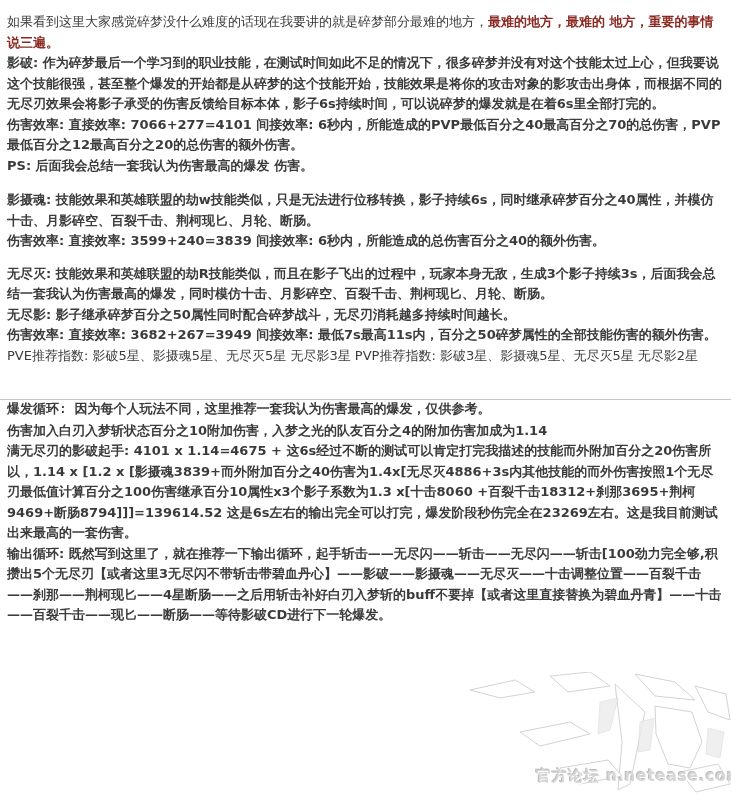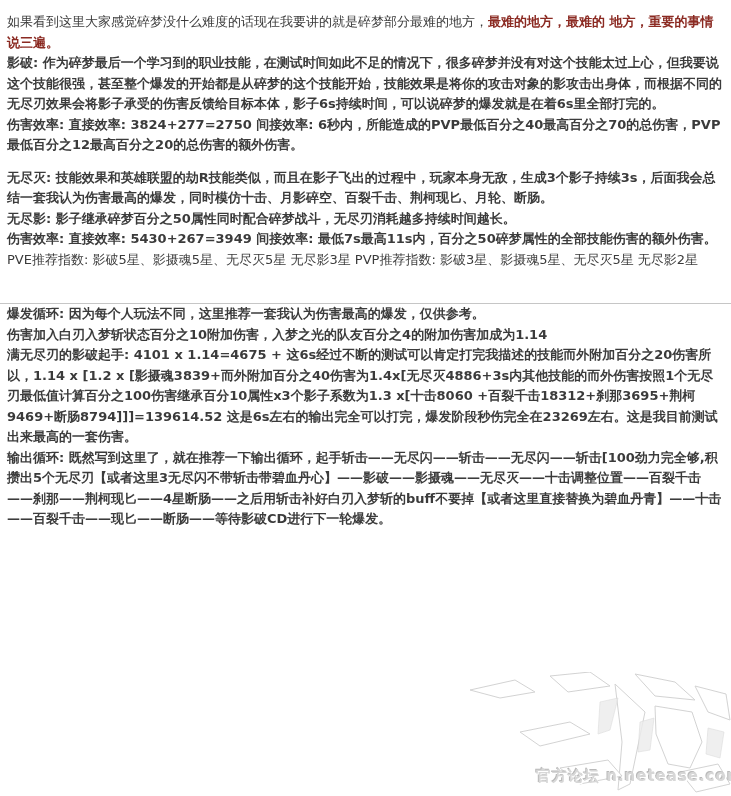--- a/index.html
+++ b/index.html
@@ -72,7 +72,7 @@
 
   <div class="blk blk-yingpo">
     <p>影破: 作为碎梦最后一个学习到的职业技能，在测试时间如此不足的情况下，很多碎梦并没有对这个技能太过上心，但我要说这个技能很强，甚至整个爆发的开始都是从碎梦的这个技能开始，技能效果是将你的攻击对象的影攻击出身体，而根据不同的无尽刃效果会将影子承受的伤害反馈给目标本体，影子6s持续时间，可以说碎梦的爆发就是在着6s里全部打完的。</p>
-    <p>伤害效率: 直接效率: 3824+277=2750 间接效率: 6秒内，所能造成的PVP最低百分之40最高百分之70的总伤害，PVP最低百分之12最高百分之20的总伤害的额外伤害。</p>
+    <p>伤害效率: 直接效率: 7066+277=4101 间接效率: 6秒内，所能造成的PVP最低百分之40最高百分之70的总伤害，PVP最低百分之12最高百分之20的总伤害的额外伤害。</p>
   </div>
 
 

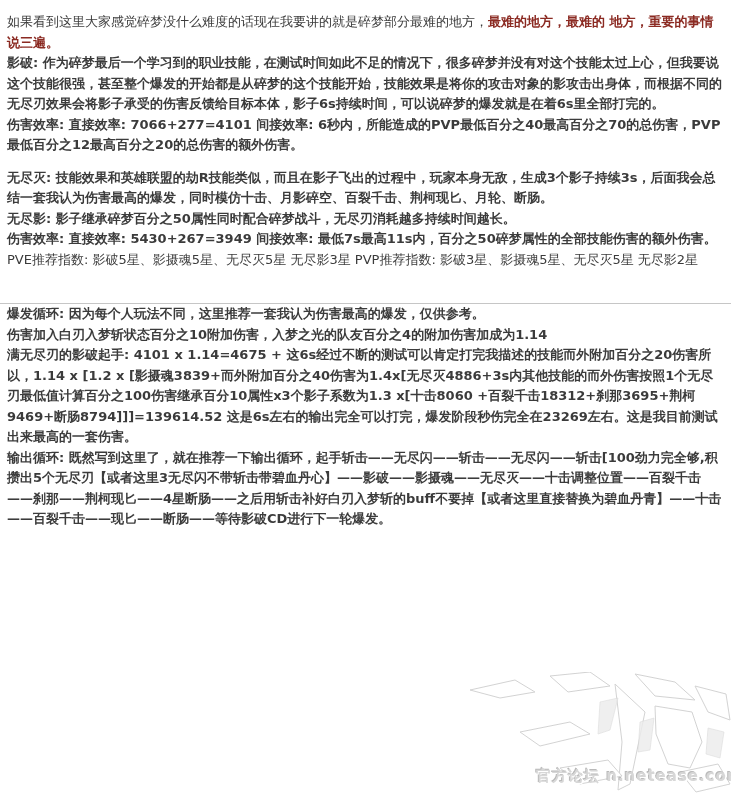--- a/index.html
+++ b/index.html
@@ -73,6 +73,7 @@
   <div class="blk blk-yingpo">
     <p>影破: 作为碎梦最后一个学习到的职业技能，在测试时间如此不足的情况下，很多碎梦并没有对这个技能太过上心，但我要说这个技能很强，甚至整个爆发的开始都是从碎梦的这个技能开始，技能效果是将你的攻击对象的影攻击出身体，而根据不同的无尽刃效果会将影子承受的伤害反馈给目标本体，影子6s持续时间，可以说碎梦的爆发就是在着6s里全部打完的。</p>
     <p>伤害效率: 直接效率: 7066+277=4101 间接效率: 6秒内，所能造成的PVP最低百分之40最高百分之70的总伤害，PVP最低百分之12最高百分之20的总伤害的额外伤害。</p>
+    <p>PS: 后面我会总结一套我认为伤害最高的爆发 伤害。</p>
   </div>
 
 

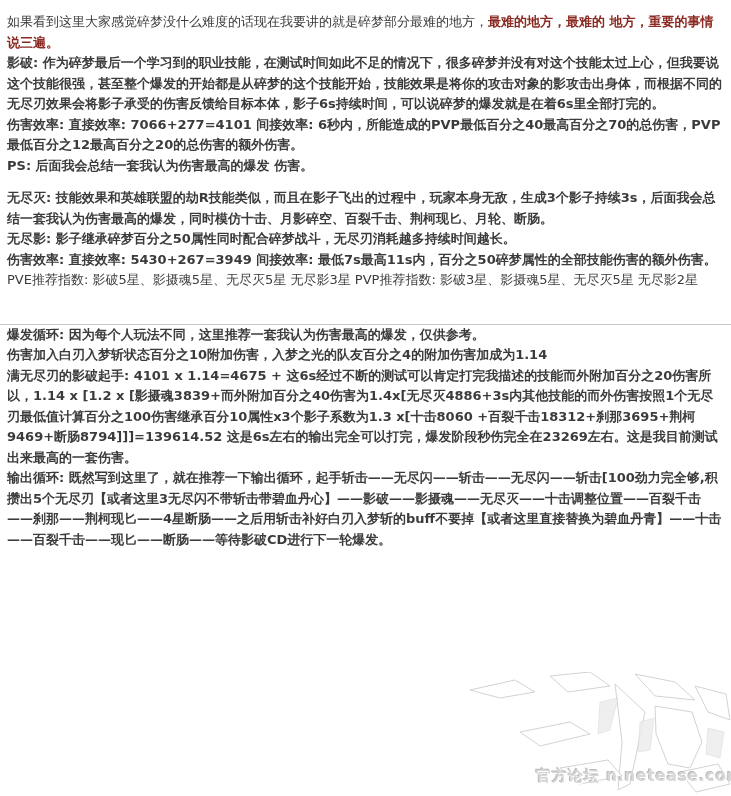--- a/index.html
+++ b/index.html
@@ -76,6 +76,10 @@
     <p>PS: 后面我会总结一套我认为伤害最高的爆发 伤害。</p>
   </div>
 
+  <div class="blk blk-yingshehun">
+    <p>影摄魂: 技能效果和英雄联盟的劫w技能类似，只是无法进行位移转换，影子持续6s，同时继承碎梦百分之40属性，并模仿十击、月影碎空、百裂千击、荆柯现匕、月轮、断肠。</p>
+    <p>伤害效率: 直接效率: 3599+240=3839 间接效率: 6秒内，所能造成的总伤害百分之40的额外伤害。</p>
+  </div>
 
   <div class="blk blk-wujinmie">
     <p>无尽灭: 技能效果和英雄联盟的劫R技能类似，而且在影子飞出的过程中，玩家本身无敌，生成3个影子持续3s，后面我会总结一套我认为伤害最高的爆发，同时模仿十击、月影碎空、百裂千击、荆柯现匕、月轮、断肠。</p>

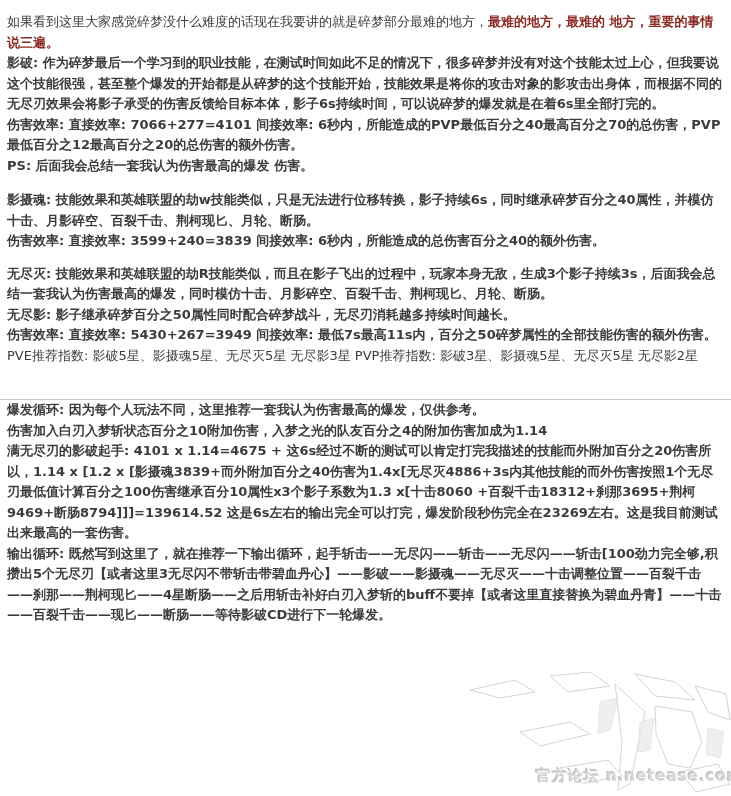--- a/index.html
+++ b/index.html
@@ -87,7 +87,7 @@
 
   <div class="blk blk-wujinying">
     <p>无尽影: 影子继承碎梦百分之50属性同时配合碎梦战斗，无尽刃消耗越多持续时间越长。</p>
-    <p>伤害效率: 直接效率: 5430+267=3949 间接效率: 最低7s最高11s内，百分之50碎梦属性的全部技能伤害的额外伤害。</p>
+    <p>伤害效率: 直接效率: 3682+267=3949 间接效率: 最低7s最高11s内，百分之50碎梦属性的全部技能伤害的额外伤害。</p>
   </div>
 
   <p class="ratings">PVE推荐指数: 影破5星、影摄魂5星、无尽灭5星 无尽影3星 PVP推荐指数: 影破3星、影摄魂5星、无尽灭5星  无尽影2星</p>

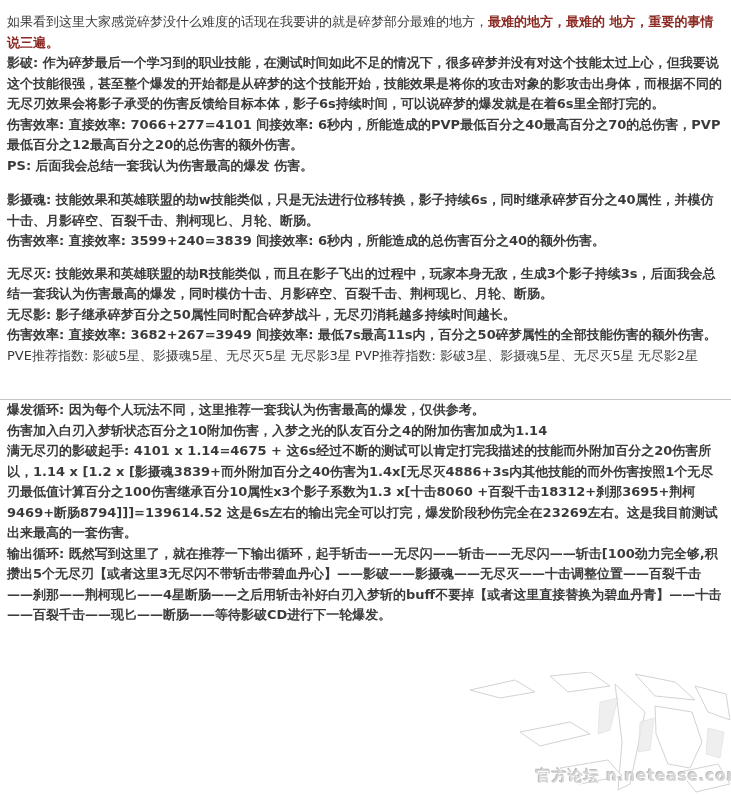--- a/index.html
+++ b/index.html
@@ -36,7 +36,7 @@
     margin-left: -7px;
     margin-right: -6px;
   }
-  .burst-intro  { margin-top: 44px; font-weight: bold; }
+  .burst-intro  { margin-top: 44px; font-weight: bold; font-family: Liberation Mono, monospace; }
   .buff-note    { margin-top: 18px; font-weight: bold; }
   .calculation  { margin-top: 15px; font-weight: bold; }
   .rotation     { margin-top: 28px; font-weight: bold; }

